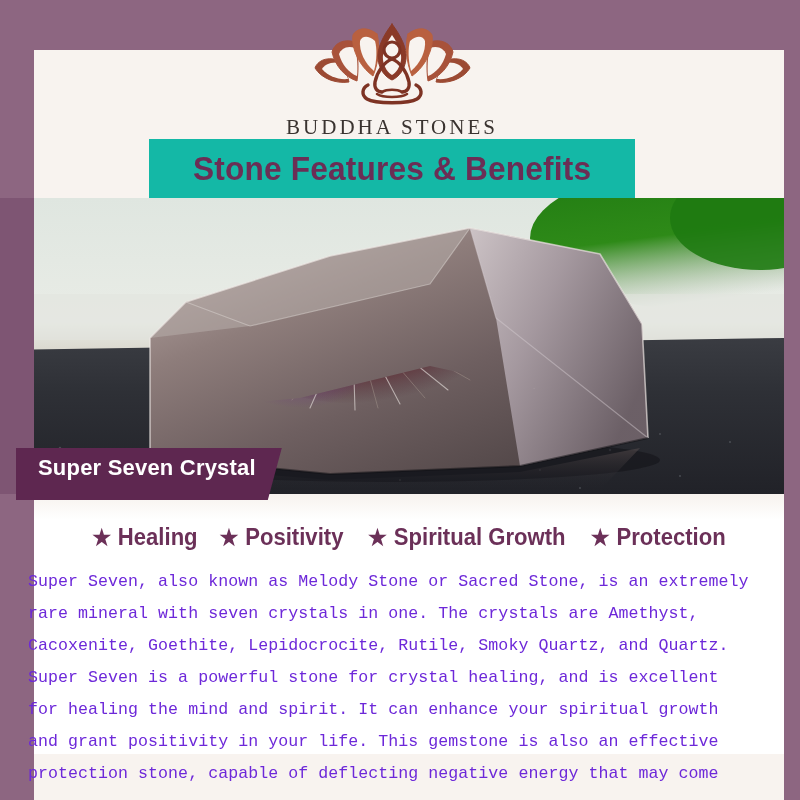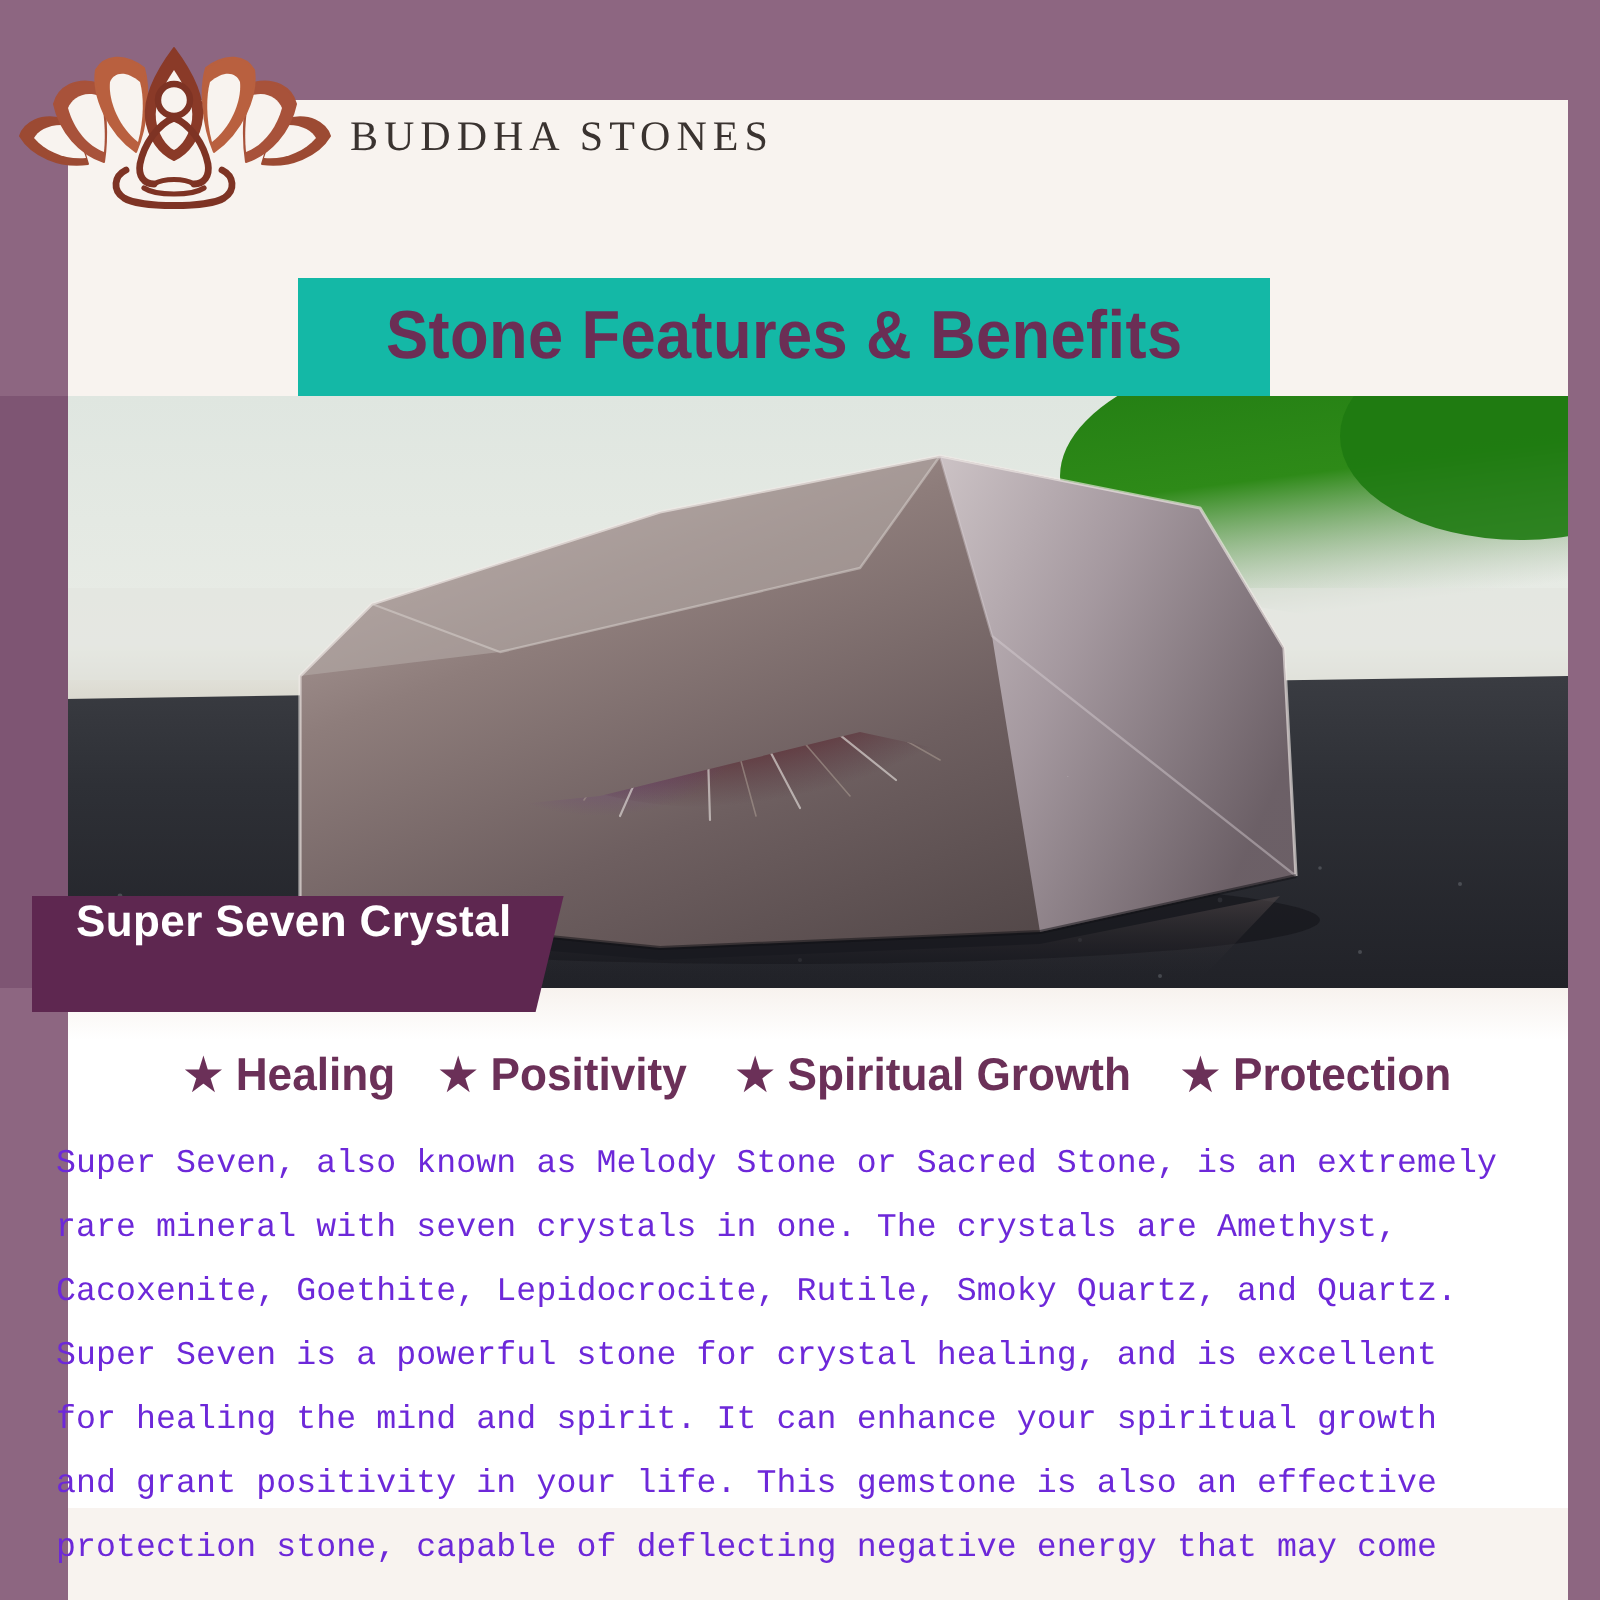--- a/index.html
+++ b/index.html
@@ -41,7 +41,7 @@
   
   .logo-wrap{
     position:absolute;left:0;top:22px;width:784px;
-    display:flex;flex-direction:row;align-items:center;
+    display:flex;flex-direction:column;align-items:center;
   }
   .logo-mark{width:175px;height:86px;display:block;}
   .logo-text{

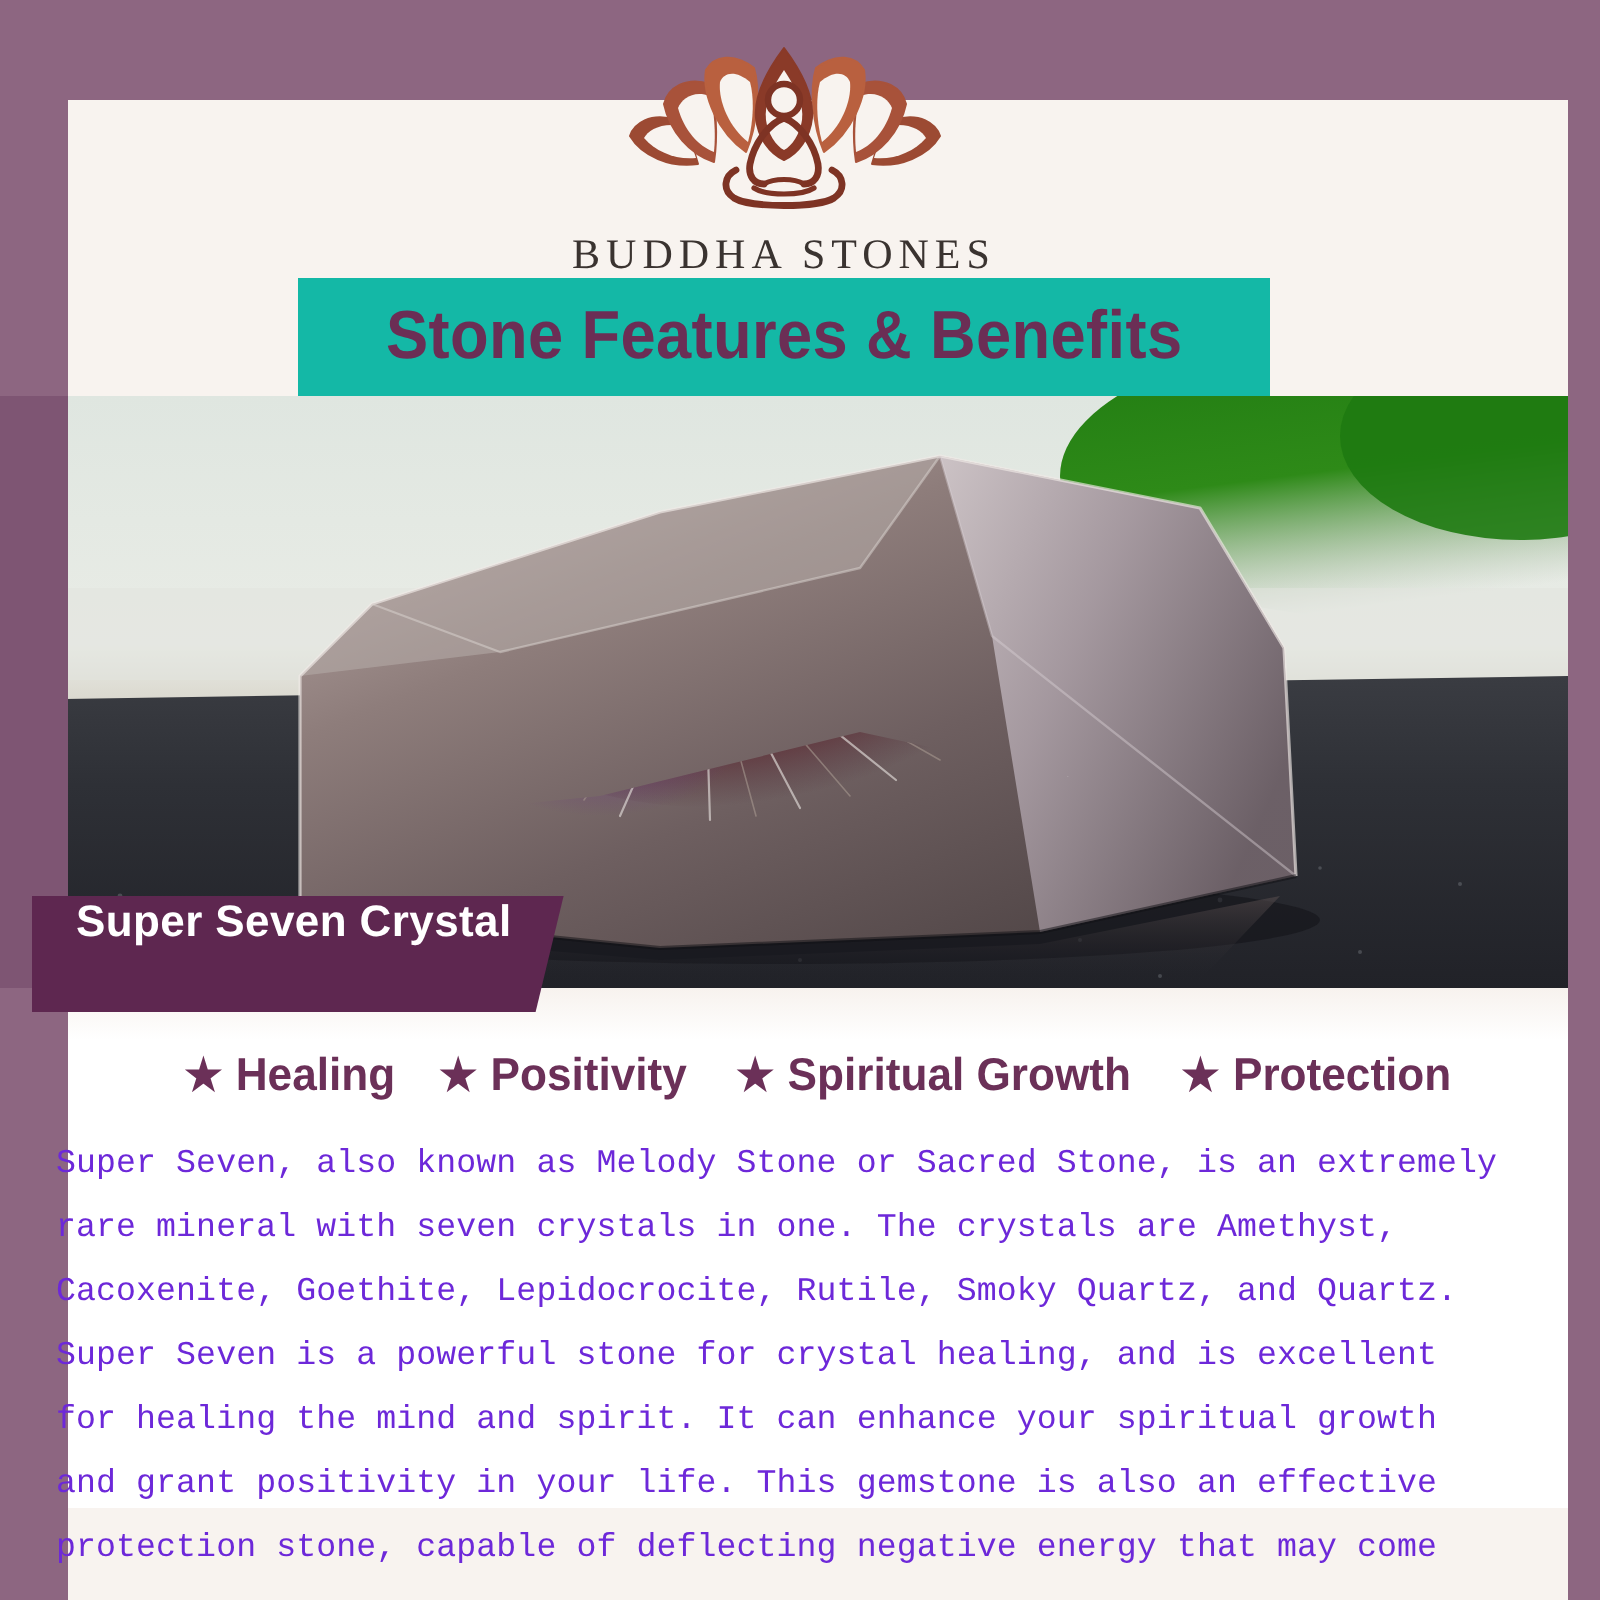--- a/index.html
+++ b/index.html
@@ -79,9 +79,9 @@
   
   .caption{
     position:absolute;left:16px;top:448px;
-    height:58px;
-    padding:0 26px 0 22px;
-    display:flex;
+    height:40px;
+    padding:0 26px 12px 22px;
+    display:flex;align-items:center;
     background:#5e2750;
     color:#ffffff;
     font-size:22px;font-weight:700;

